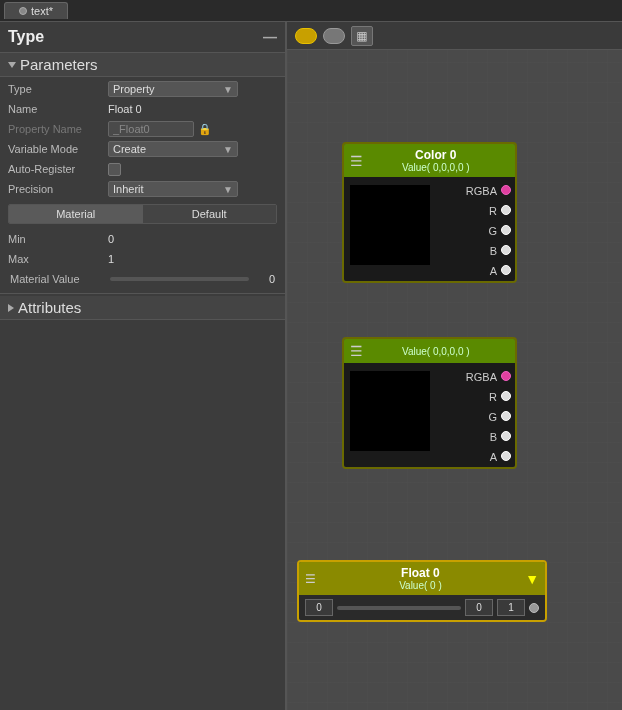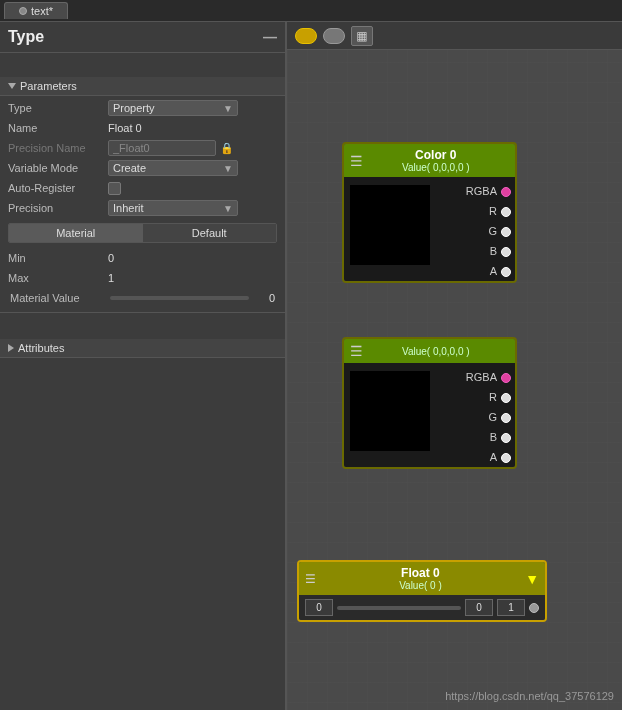--- a/index.html
+++ b/index.html
@@ -78,12 +78,11 @@
       background: #444;
       padding: 3px 8px;
       color: #ddd;
-      font-size: 11px;
+      font-size: 15px;
       display: flex;
       align-items: center;
       gap: 4px;
       border-bottom: 1px solid #555;
-      margin-top: 24px;
     }
     .triangle-down { 
       width: 0; height: 0;

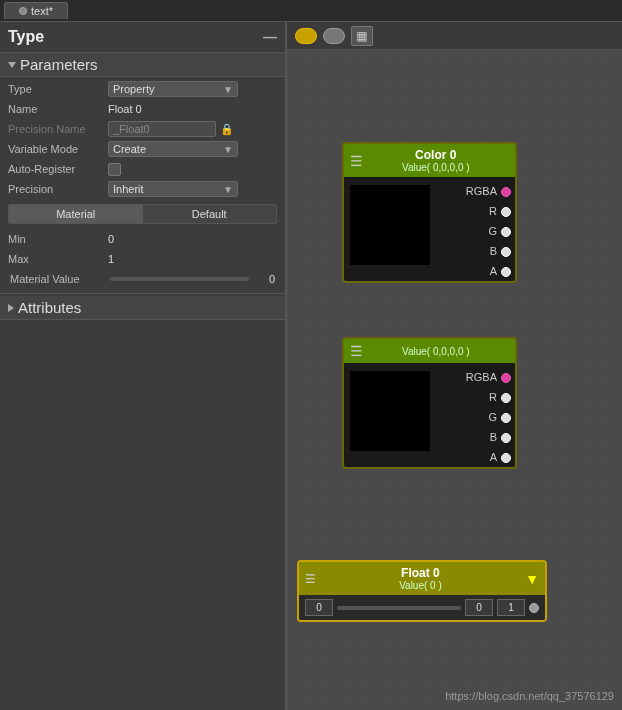--- a/index.html
+++ b/index.html
@@ -442,7 +442,7 @@
       </div>
 
       <div class="prop-row">
-        <span class="prop-label dimmed">Precision Name</span>
+        <span class="prop-label dimmed">Property Name</span>
         <div class="prop-name-row">
           <input class="prop-name-input" type="text" value="_Float0" readonly="" style="">
           <span class="lock-icon">🔒</span>

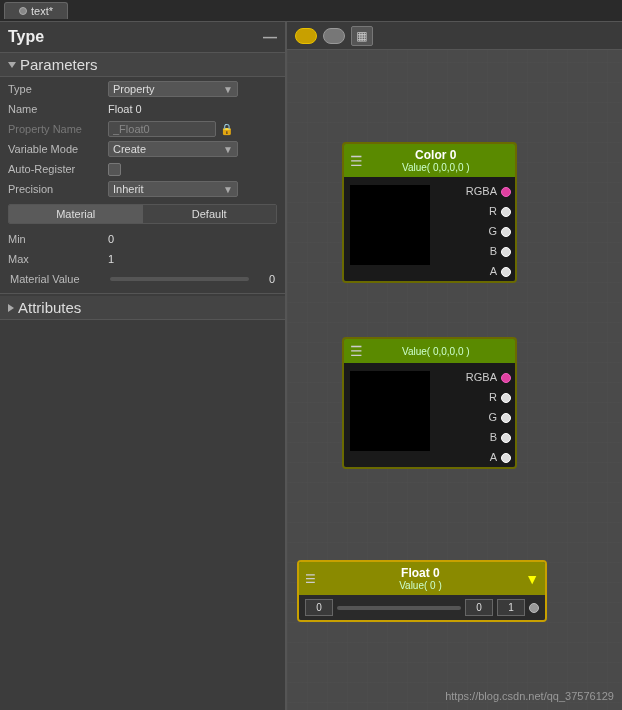--- a/index.html
+++ b/index.html
@@ -150,7 +150,7 @@
       padding: 1px 4px;
       color: #888;
       font-size: 11px;
-      width: 108px;
+      width: 86px;
     }
     .lock-icon {
       color: #aaa;

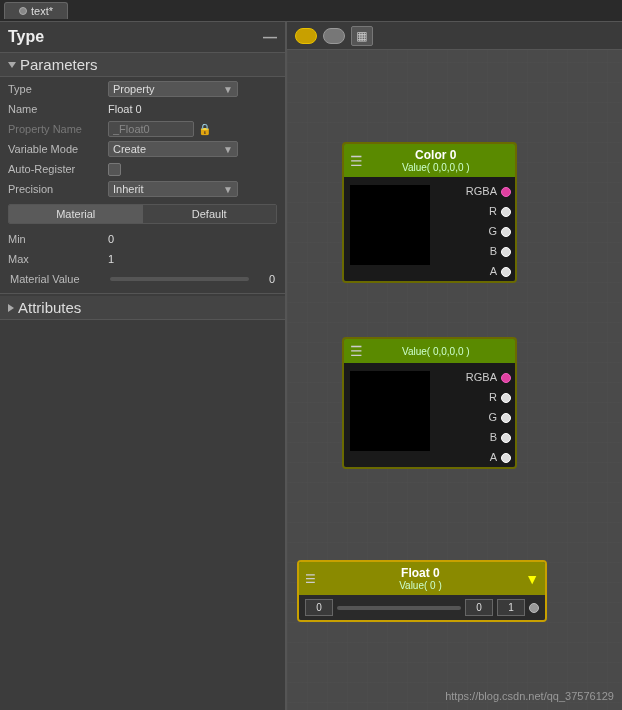--- a/index.html
+++ b/index.html
@@ -330,7 +330,7 @@
     }
     .output-row {
       display: flex;
-      align-items: flex-end;
+      align-items: flex-start;
       gap: 4px;
       font-size: 11px;
       color: #ccc;

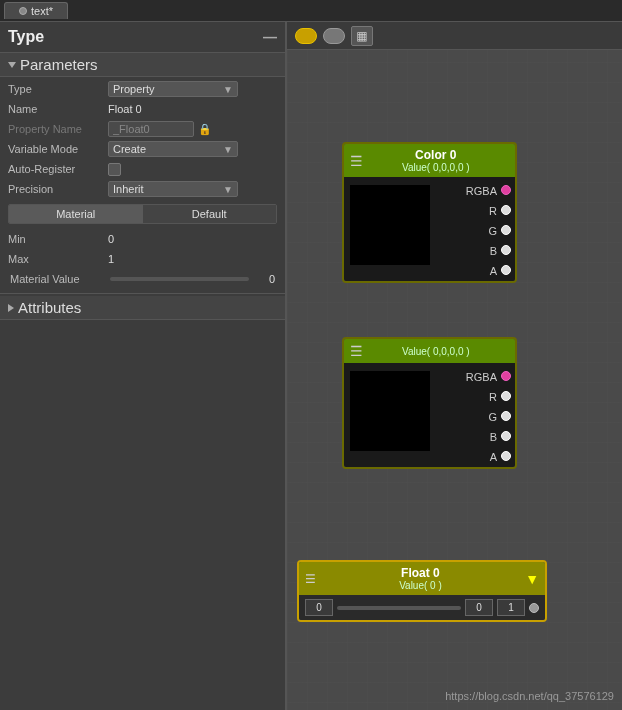--- a/index.html
+++ b/index.html
@@ -609,9 +609,6 @@
       </div>
     </div>
 
-    <div class="watermark">
-      <span>https://blog.csdn.net/qq_37576129</span>
-    </div>
 
   </div>
 </div>

